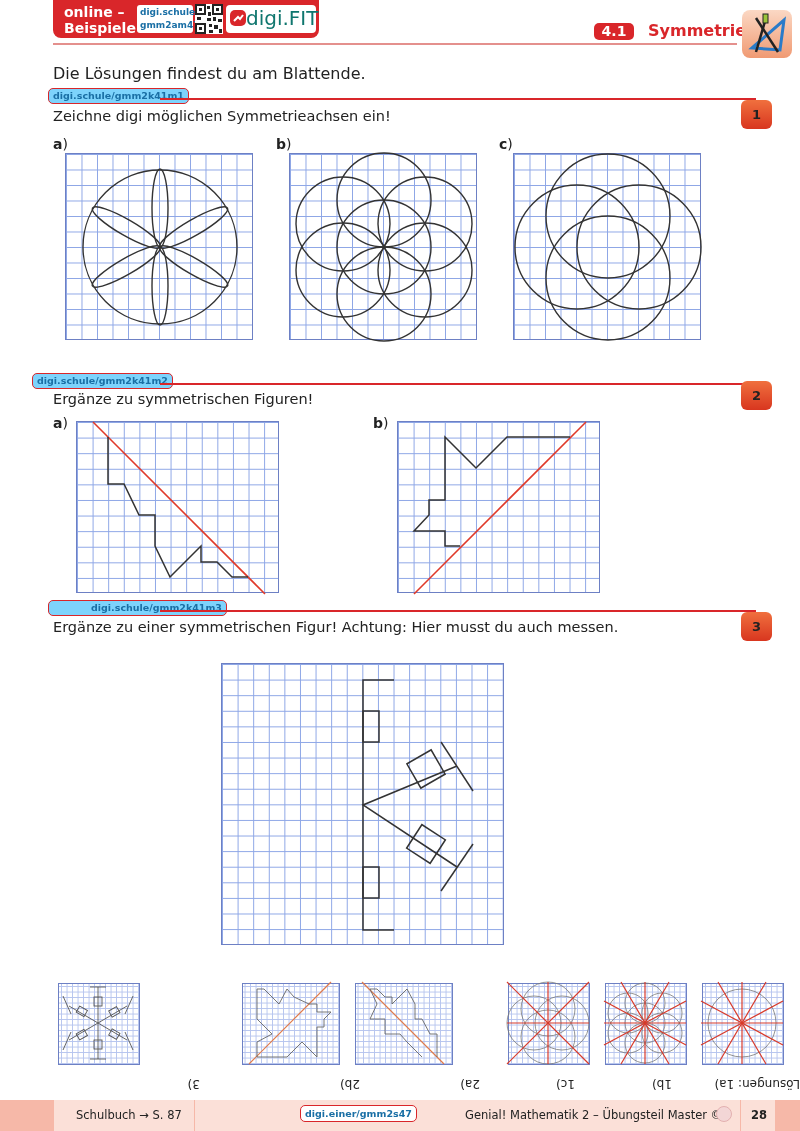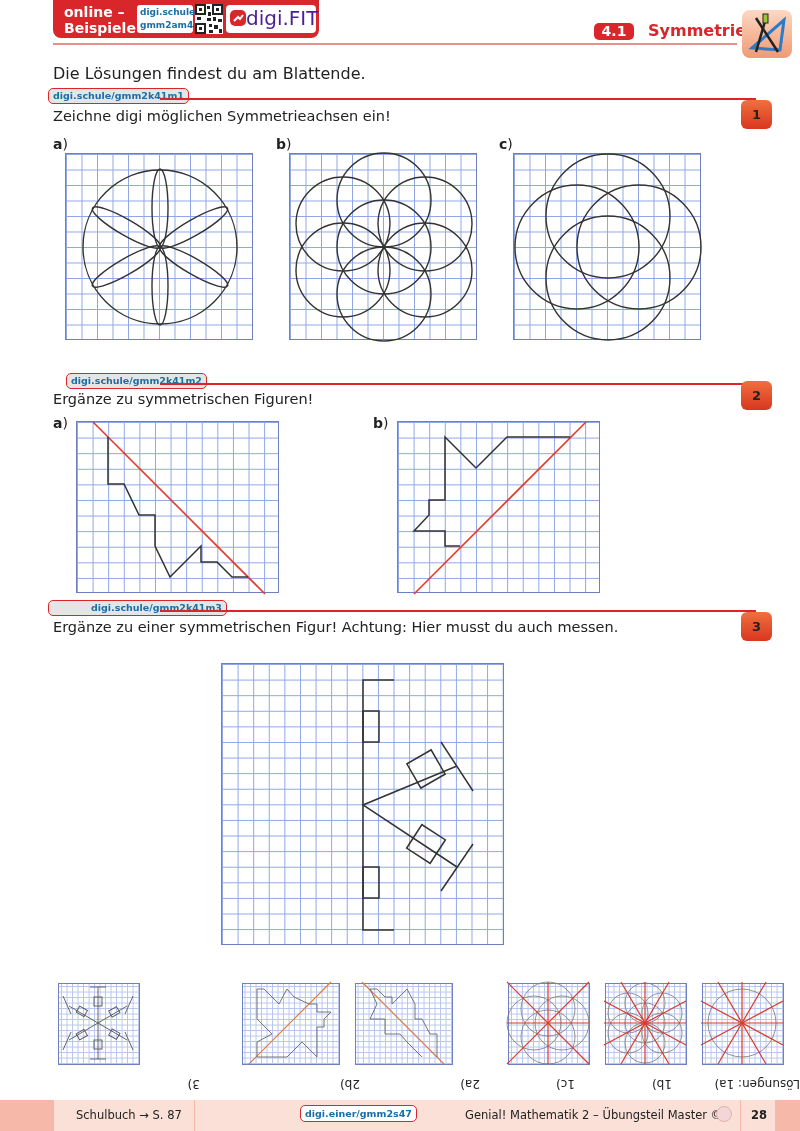--- a/index.html
+++ b/index.html
@@ -10,7 +10,7 @@
   .code-box{left:137px;top:5px;width:56px;height:28px;background:#fff;border-radius:3px;font-size:9px;line-height:13px;color:#1a6fa5;font-weight:bold;padding-left:3px;box-sizing:border-box;padding-top:1px;}
   .qr{left:195px;top:4px;width:28px;height:30px;background:#fff;}
   .digifit{left:226px;top:5px;width:90px;height:28px;background:#fff;border-radius:4px;}
-  .digifit-text{left:246px;top:6px;font-size:20px;color:#4c1d95;font-family:"DejaVu Sans",sans-serif;}
+  .digifit-text{left:246px;top:6px;font-size:20px;color:#0f766e;font-family:"DejaVu Sans",sans-serif;}
   .header-rule{left:53px;top:43px;width:684px;height:2px;background:#e4908d;}
   .chapter-badge{left:594px;top:23px;width:40px;height:17px;background:#d9262a;border-radius:5px;color:#fff;font-weight:bold;font-size:14px;text-align:center;line-height:17px;}
   .chapter-title{left:640px;top:21px;color:#d9262a;font-weight:bold;font-size:16px;margin-left:8px;}

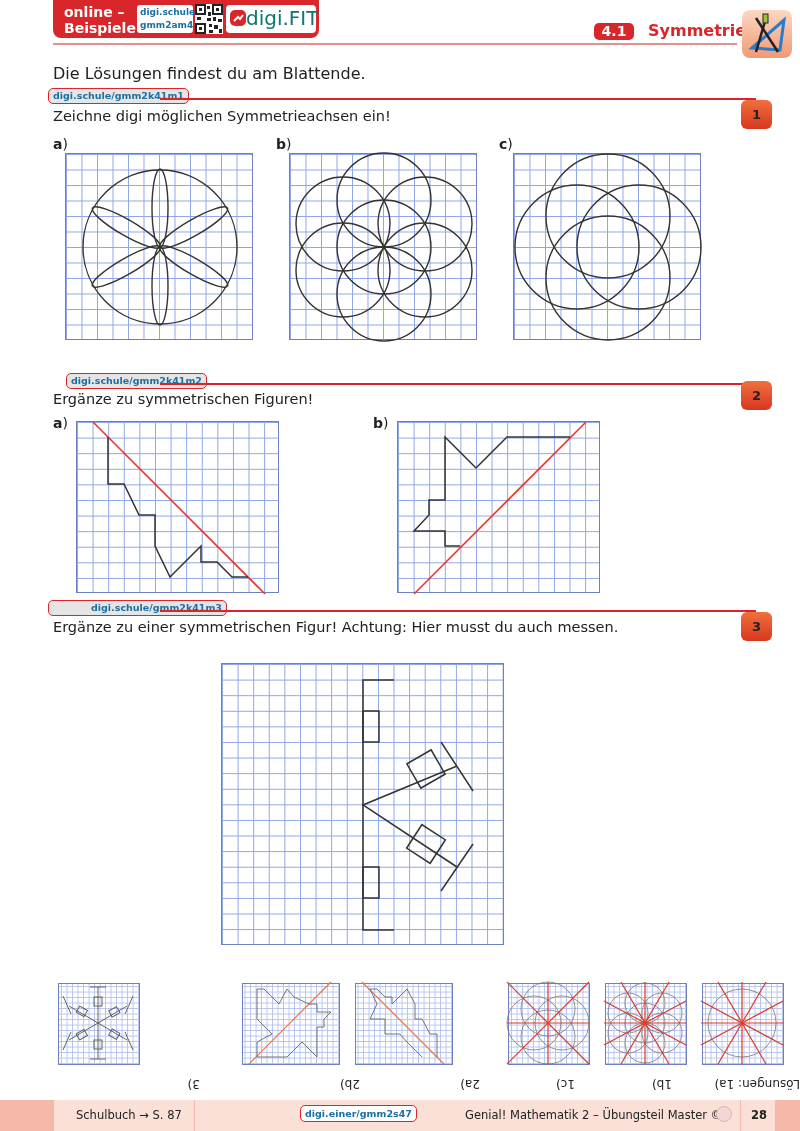--- a/index.html
+++ b/index.html
@@ -16,7 +16,7 @@
   .chapter-title{left:640px;top:21px;color:#d9262a;font-weight:bold;font-size:16px;margin-left:8px;}
   .chapter-icon{left:742px;top:10px;width:50px;height:48px;border-radius:8px;background:linear-gradient(#fbd8c4,#f09a73);}
   .text{font-size:14.5px;color:#222;}
-  .link-tab{height:14px;border:1.5px solid #d9262a;border-radius:5px;font-size:9.5px;color:#1a6fa5;font-weight:bold;line-height:14px;padding:0 4px;background:#e5e5e5;}
+  .link-tab{height:14px;border:1.5px solid #d9262a;border-radius:5px;font-size:9.5px;color:#1a6fa5;font-weight:bold;line-height:14px;padding:0 4px;background:#7dd3fc;}
   .sec-rule{height:1.5px;background:#d9262a;}
   .num-badge{width:31px;height:29px;border-radius:6px;background:linear-gradient(#f0703e,#d8361f);color:#222;font-weight:bold;font-size:13px;text-align:center;line-height:29px;}
   .sub-label{font-size:14px;font-weight:bold;}

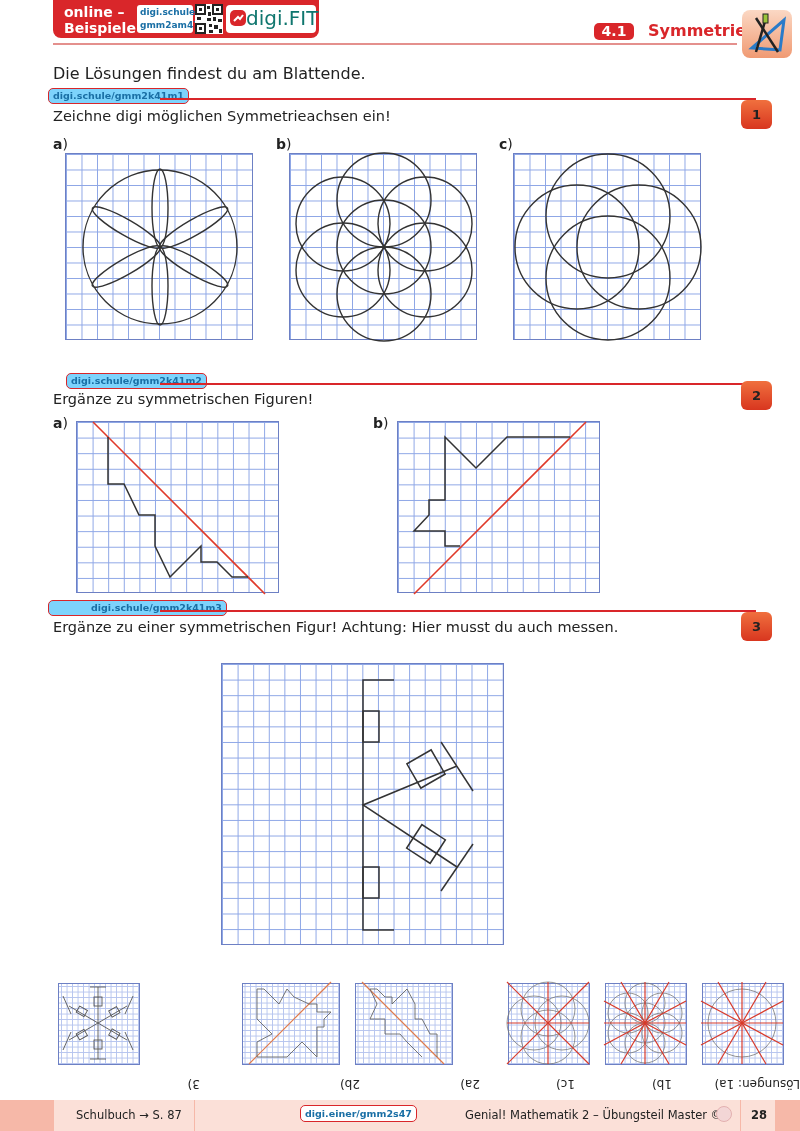--- a/index.html
+++ b/index.html
@@ -131,7 +131,7 @@
   </svg>
 </div>
 
-<div class="abs link-tab" style="left:66px;top:373px;">digi.schule/gmm2k41m2</div>
+<div class="abs link-tab" style="left:32px;top:373px;">digi.schule/gmm2k41m2</div>
 <div class="abs sec-rule" style="left:160px;top:383px;width:596px;"></div>
 <div class="abs num-badge" style="left:741px;top:381px;">2</div>
 <div class="abs text" style="left:53px;top:391px;text-align:center;">Ergänze zu symmetrischen Figuren!</div>

